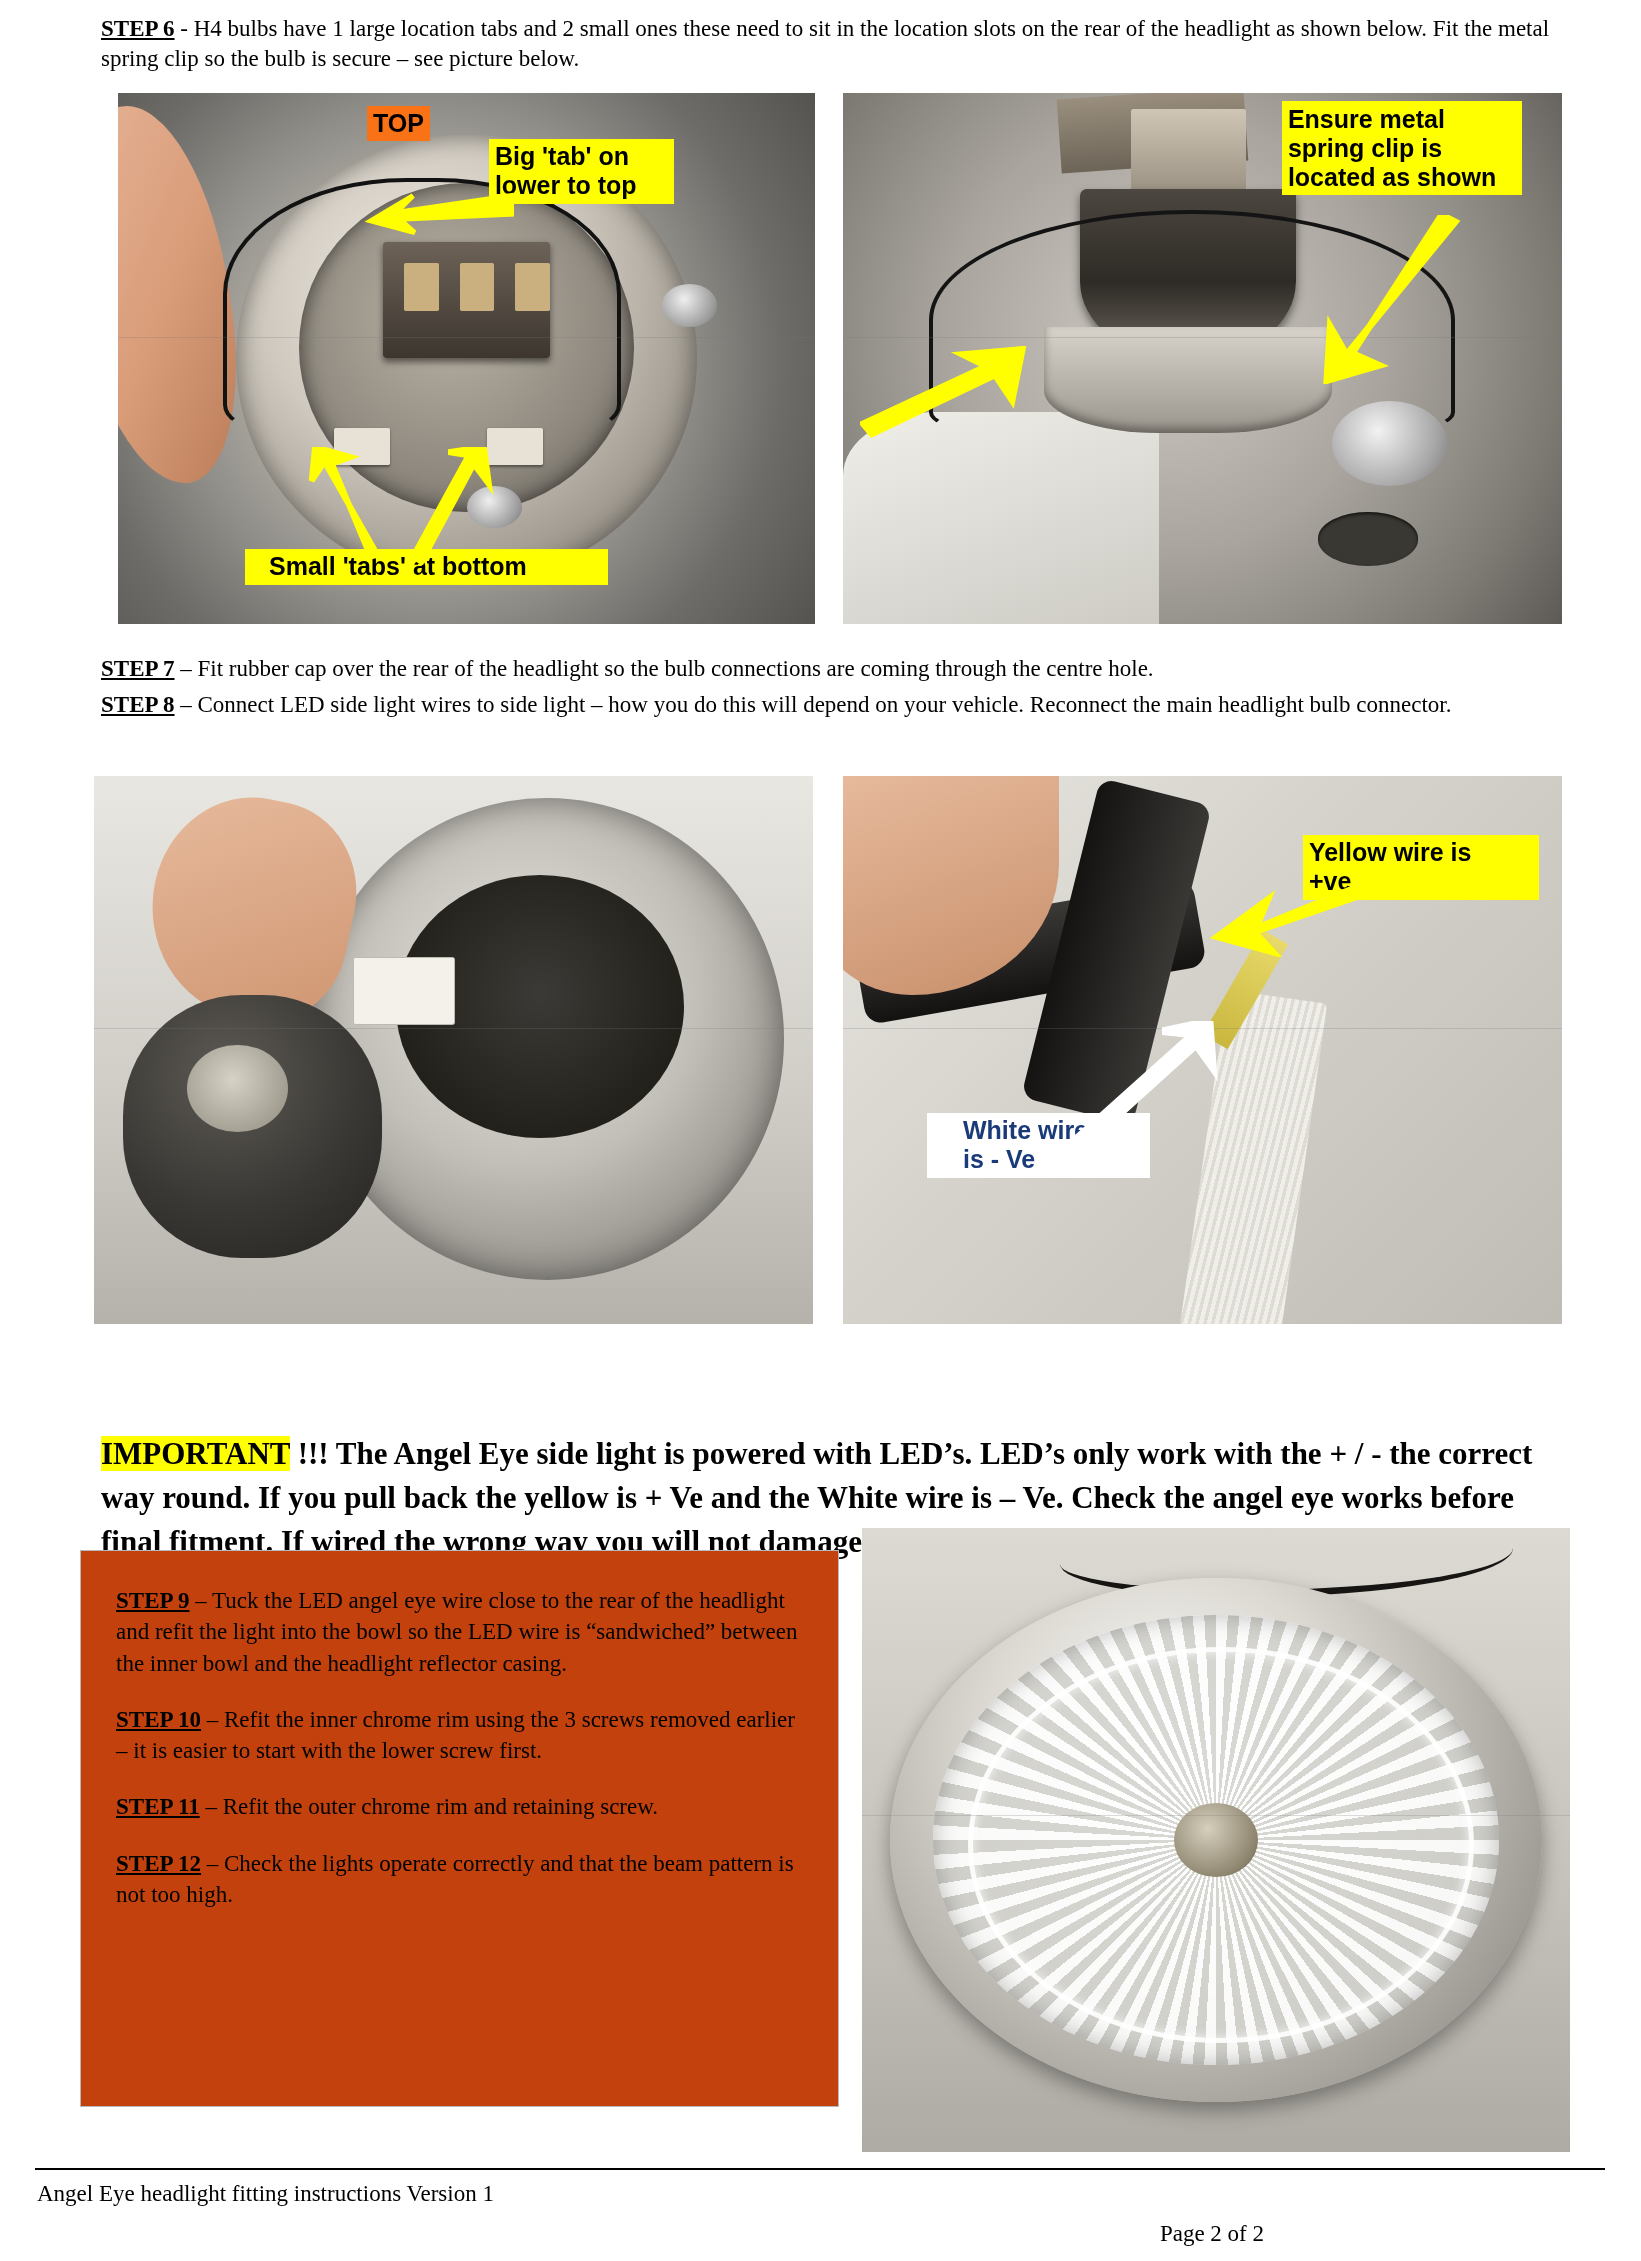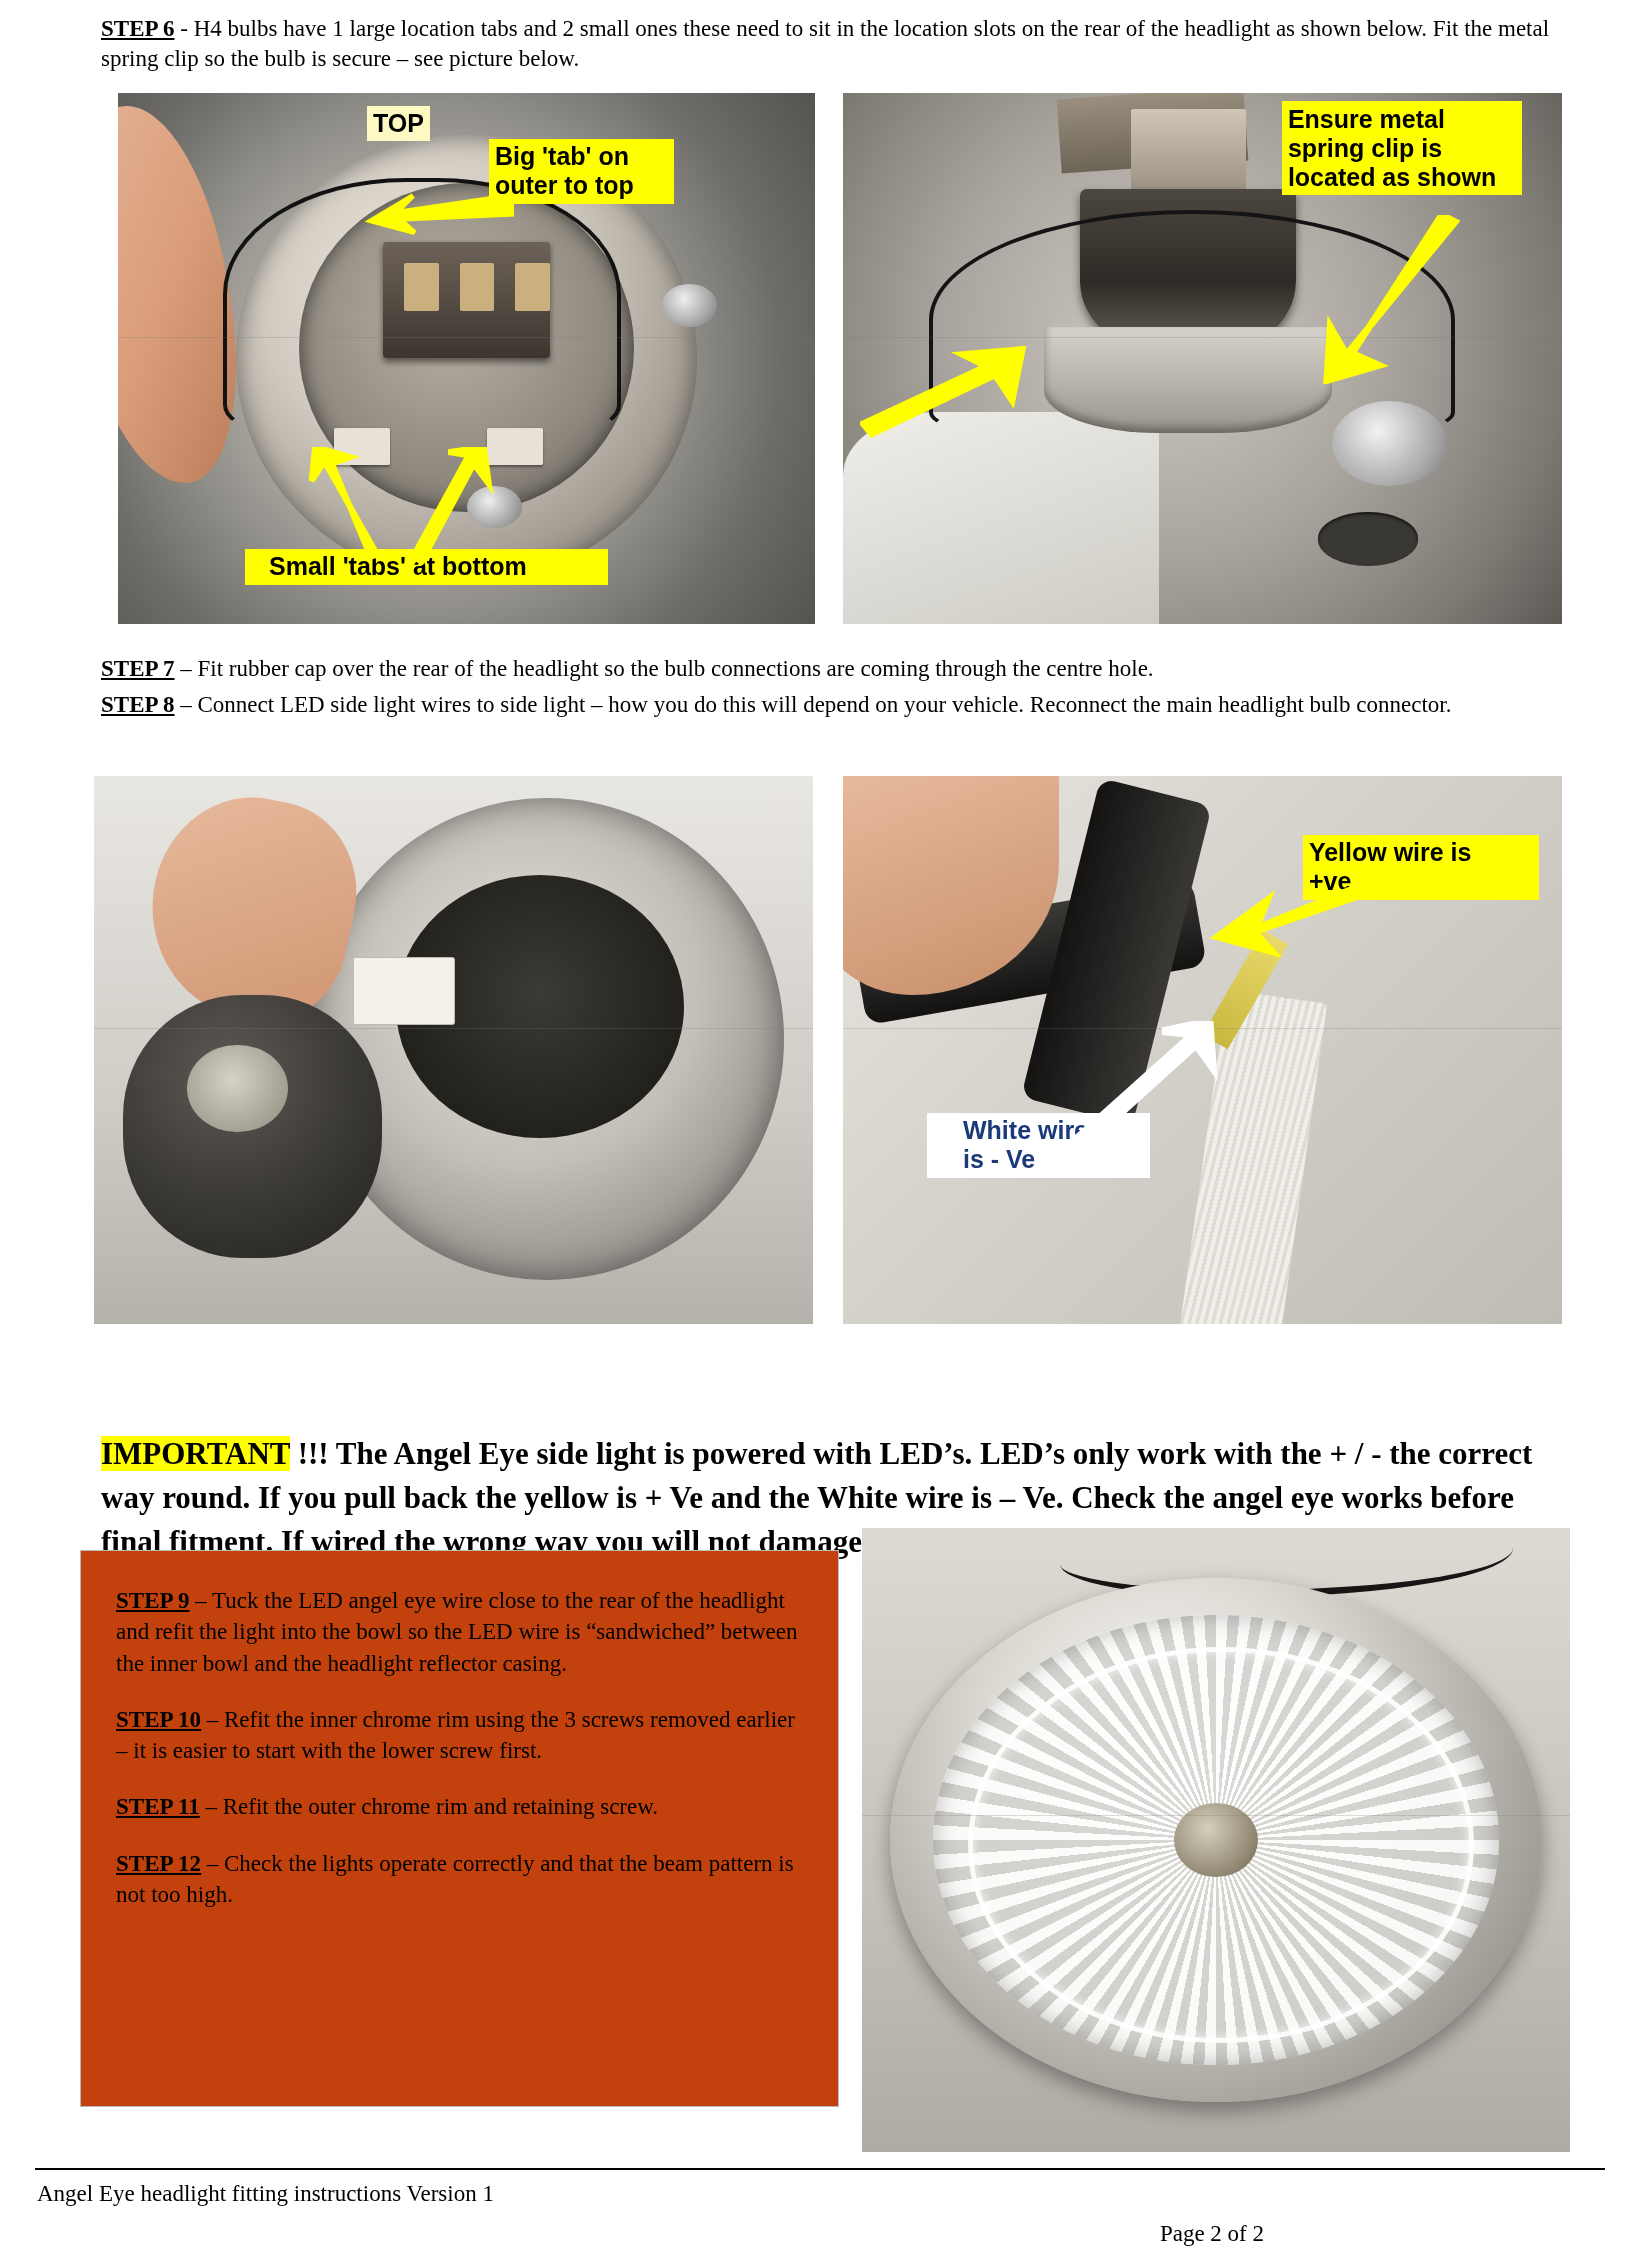--- a/index.html
+++ b/index.html
@@ -59,7 +59,7 @@
     color: #1a3a7a;
   }
   .callout.green {
-    background: #fef9c3;
+    background: #f97316;
     color: #000;
   }
   .arrow { position: absolute; }

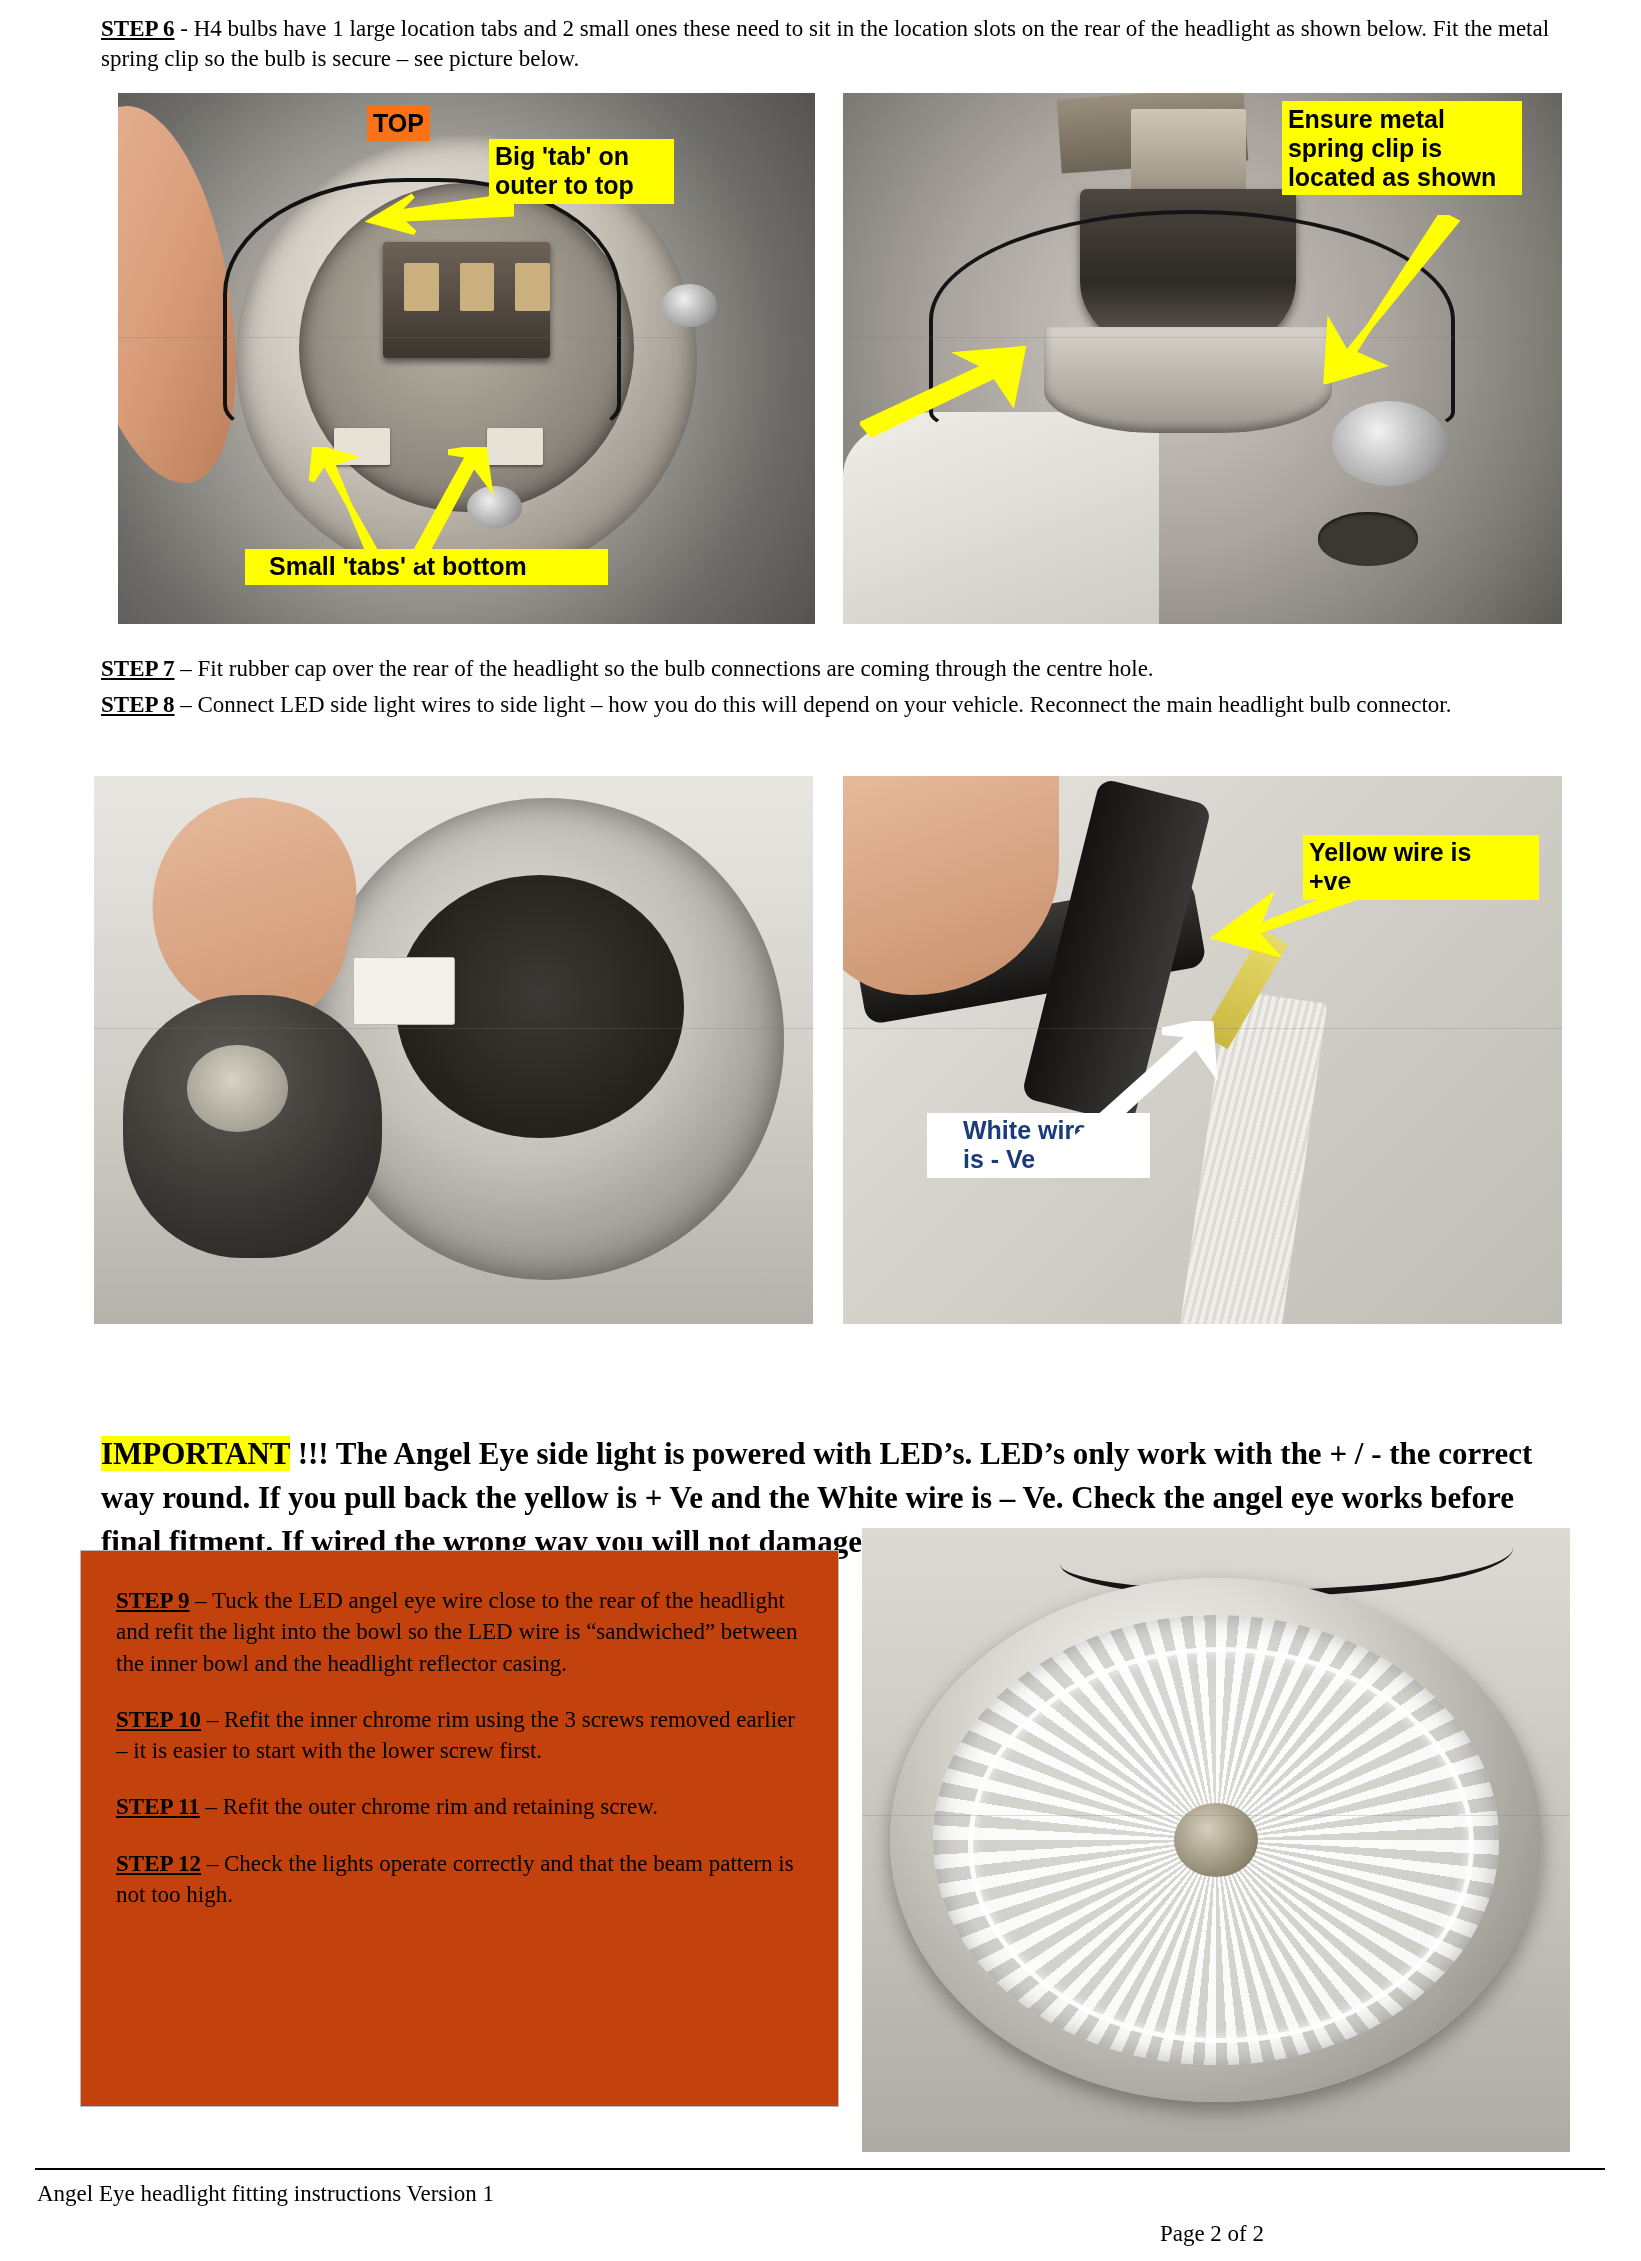--- a/index.html
+++ b/index.html
@@ -242,7 +242,7 @@
 
     <div class="callout green" style="left:249px; top:12.7px;">TOP</div>
     <div class="callout" style="left:371px; top:46px; width:173px;">Big 'tab' on
-outer to top</div>
+lower to top</div>
     <div class="callout" style="left:127px; top:456px; width:333px;padding-left:24px;">Small 'tabs' at bottom</div>
 
     <svg class="arrow" style="left:194px; top:84px; width:202px; height:76px;" viewBox="0 0 240 90">

